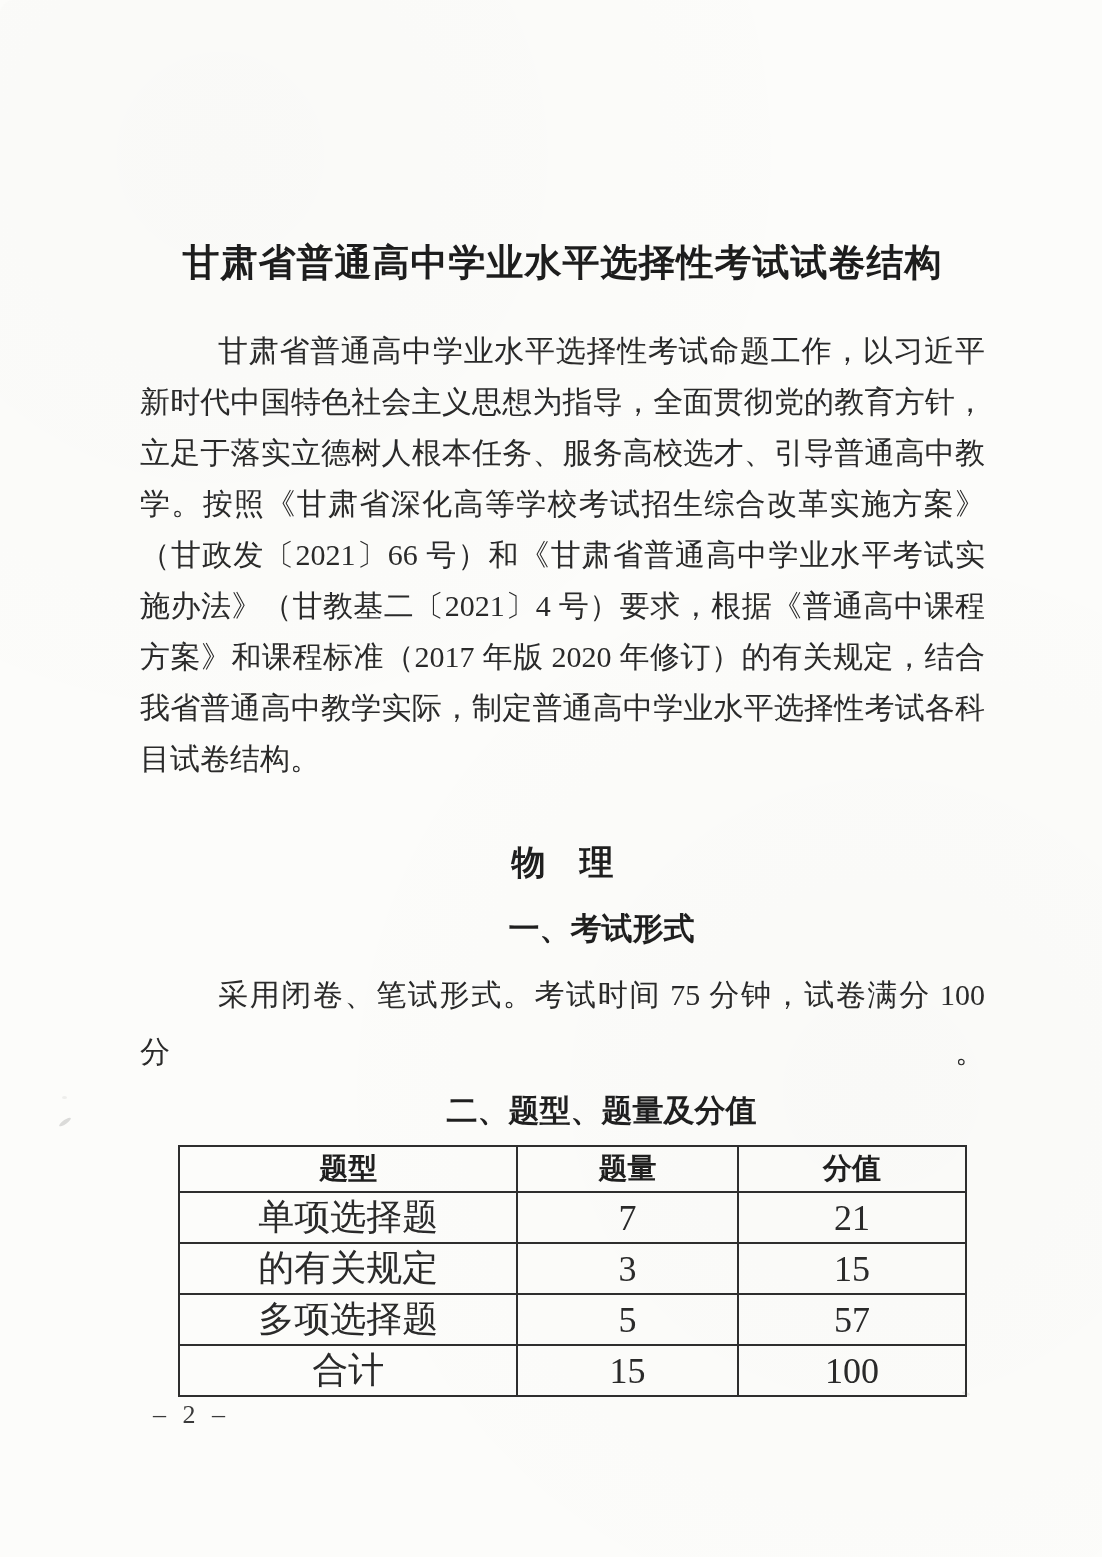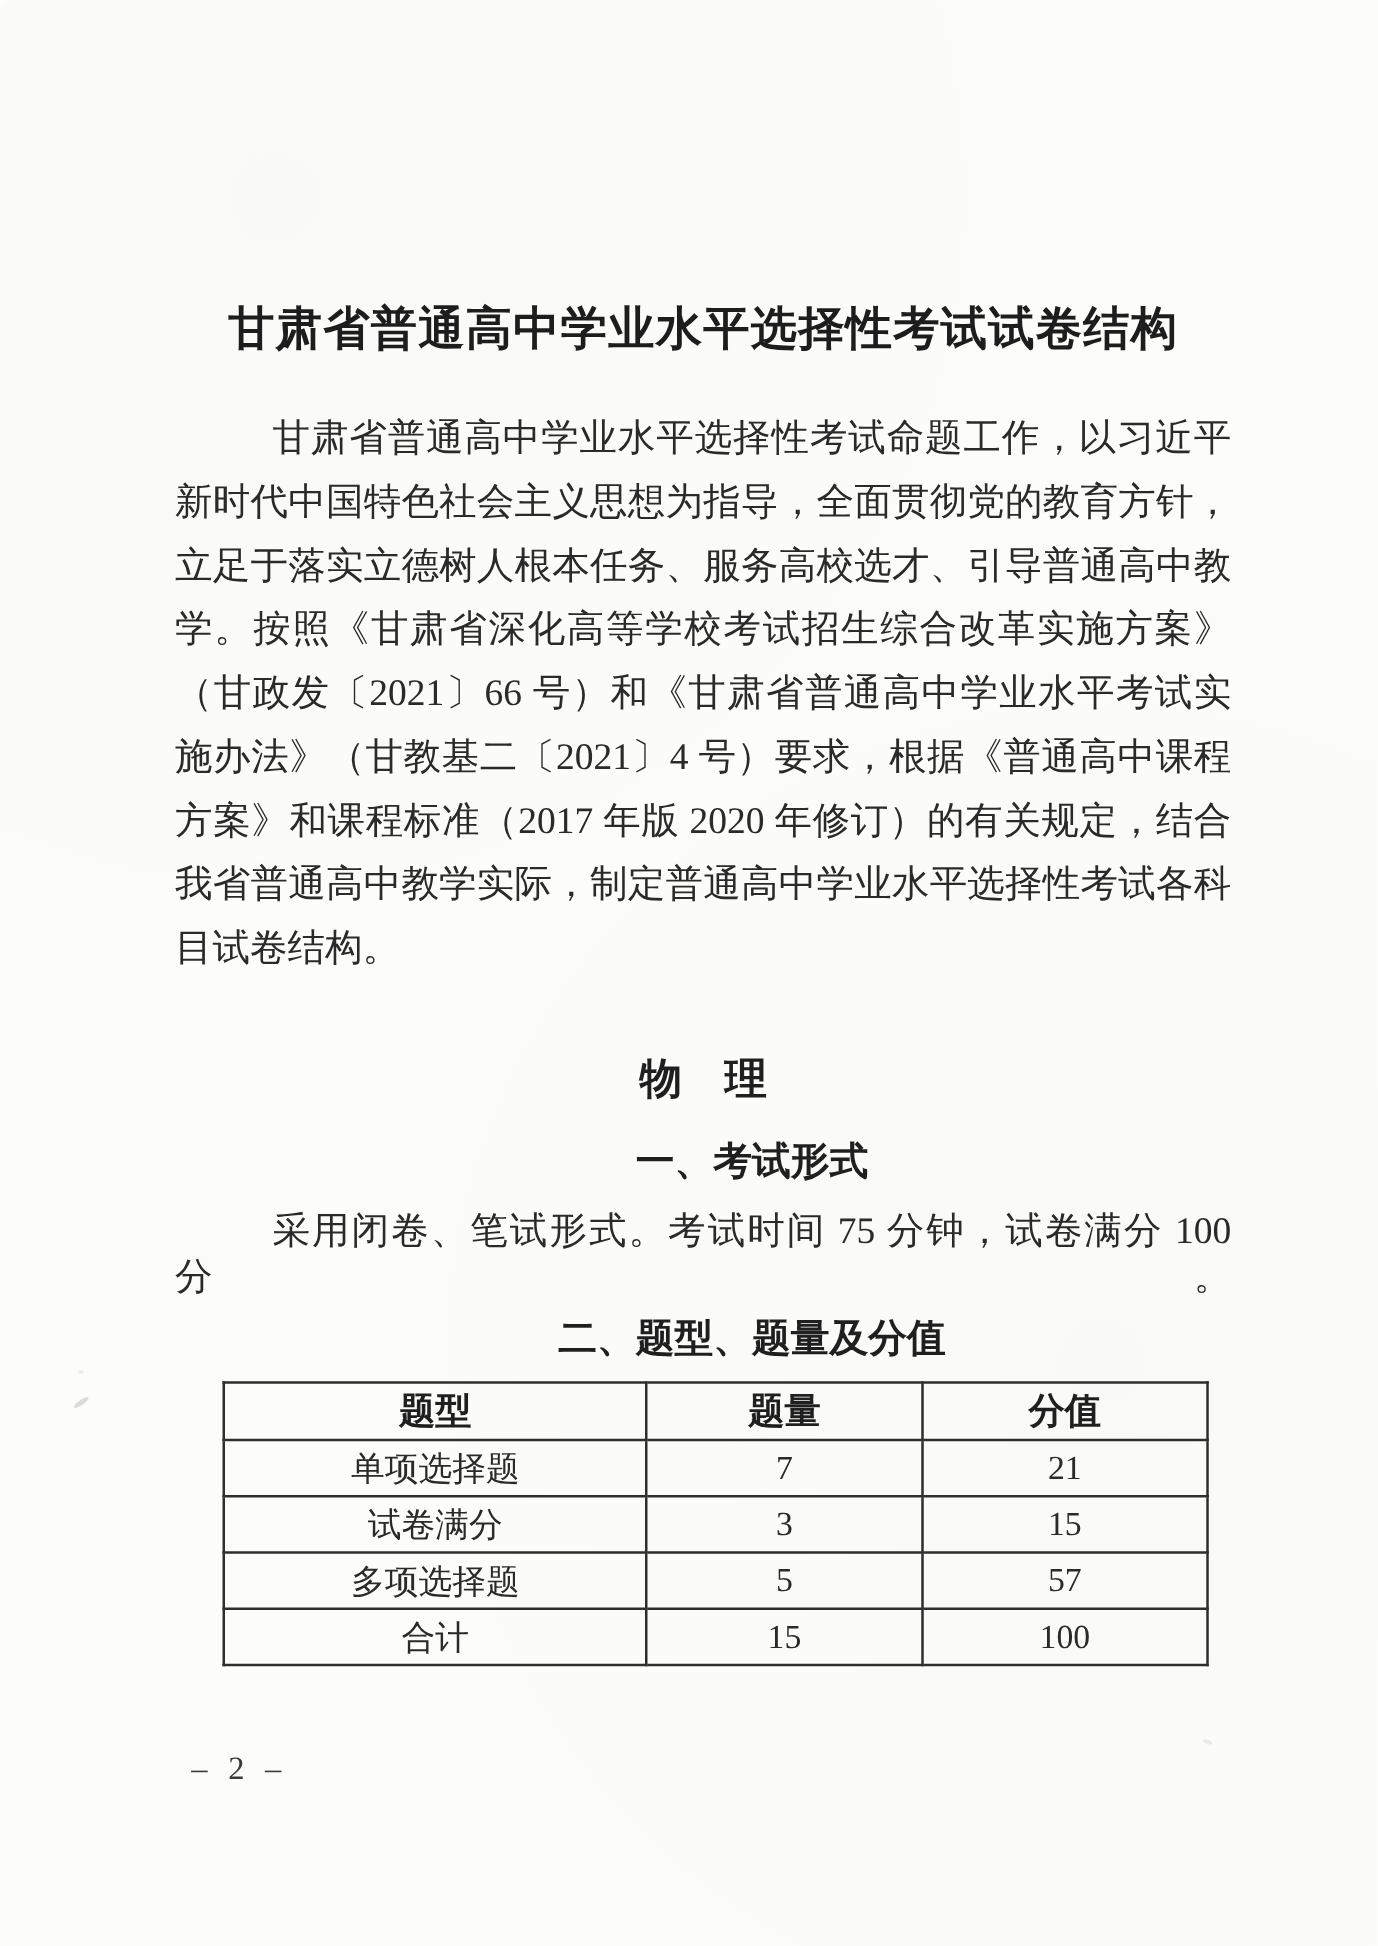--- a/index.html
+++ b/index.html
@@ -75,7 +75,7 @@
   .sec-text {
     margin: 16px 0 0 0;
     font-size: 30px;
-    line-height: 37px;
+    line-height: 57px;
     text-indent: 78px;
     text-align: justify;
     text-align-last: justify;

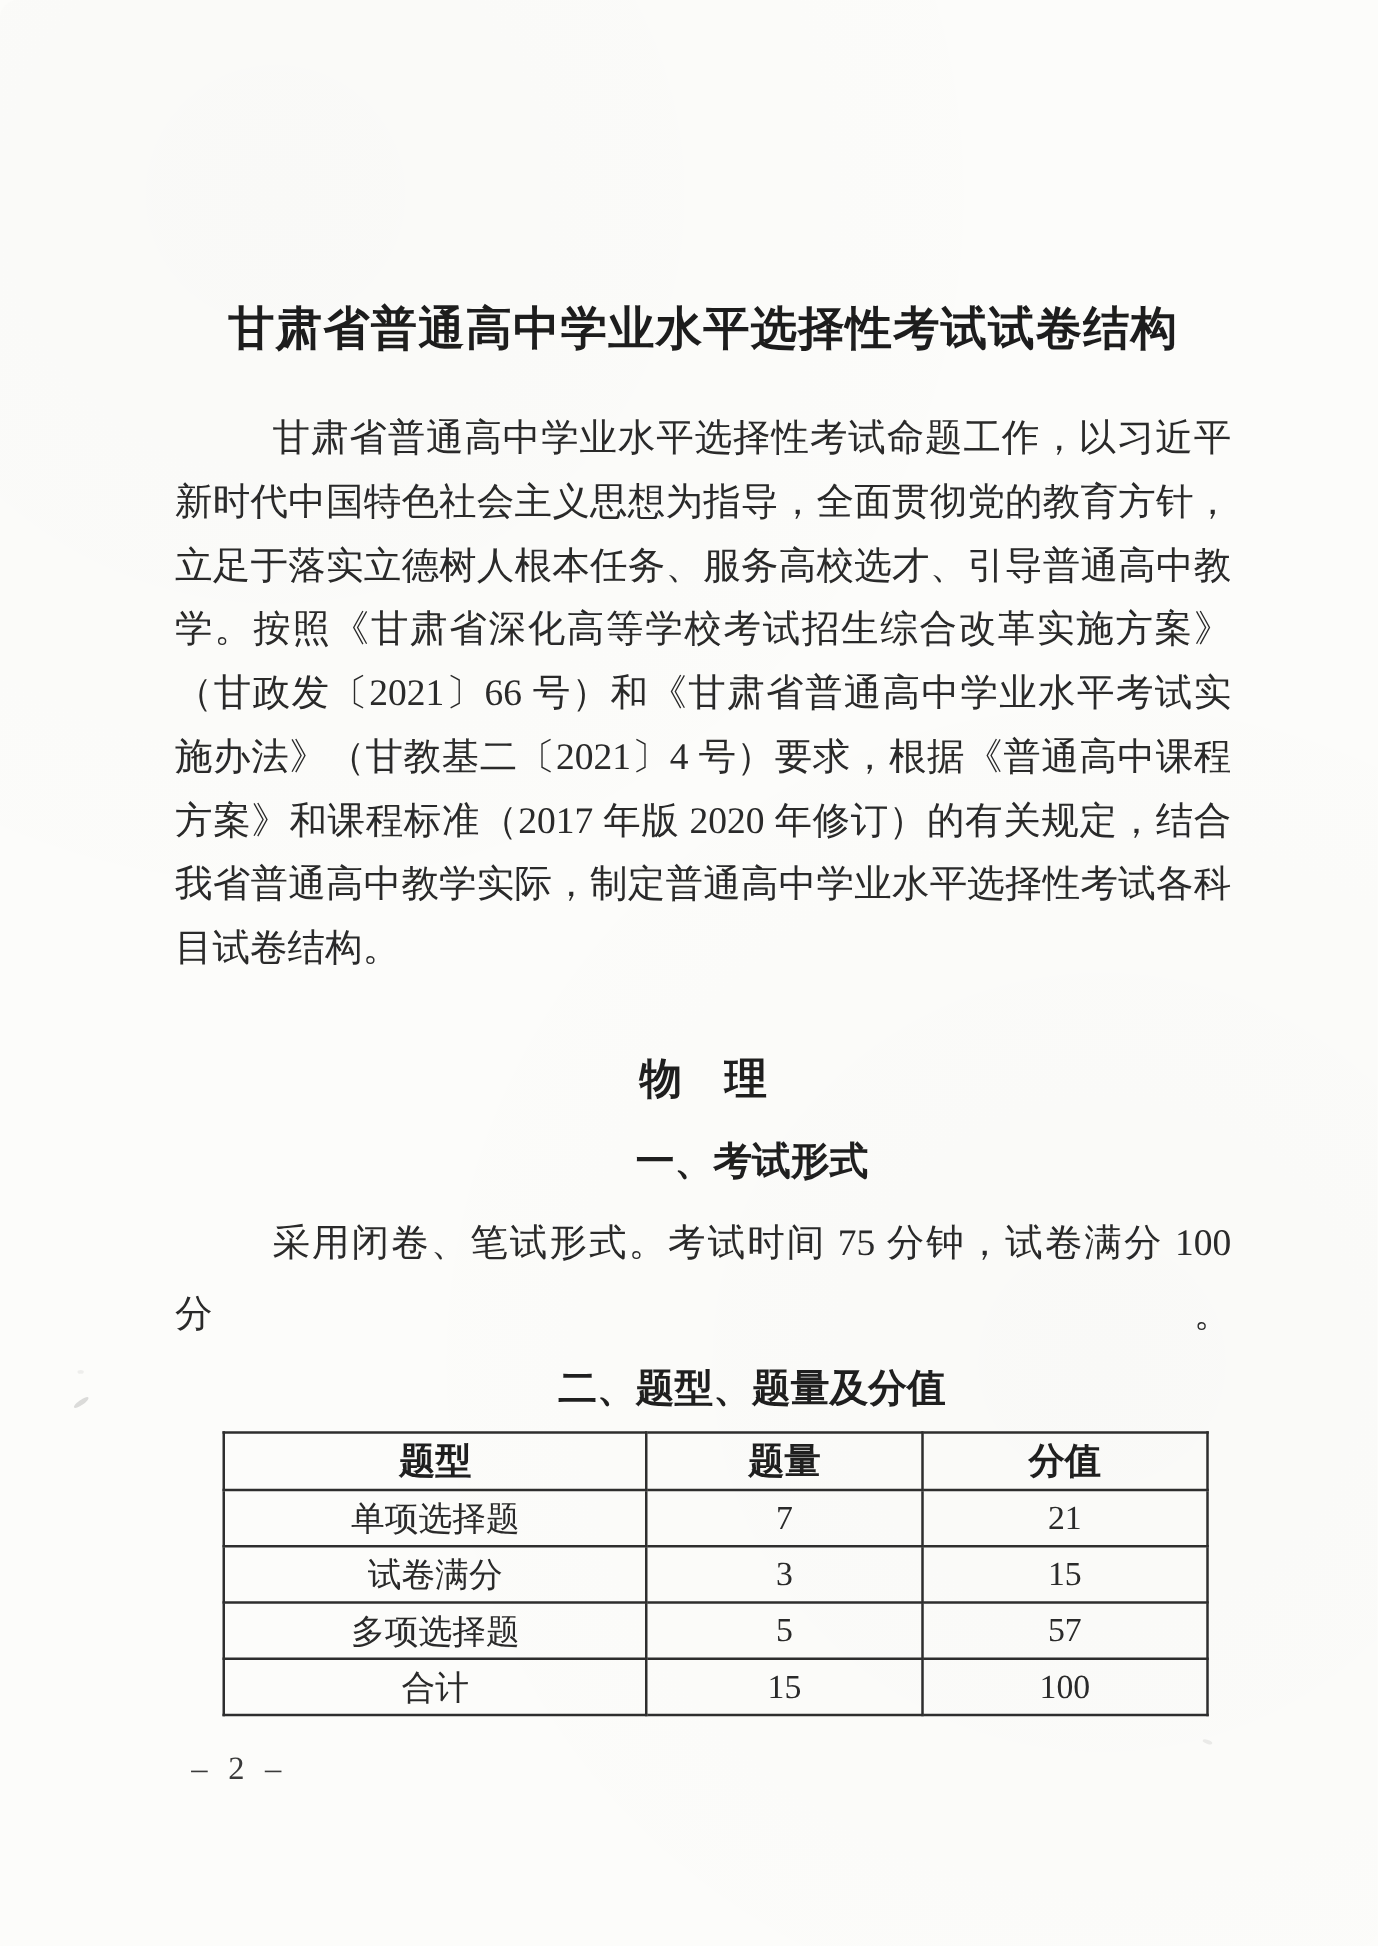--- a/index.html
+++ b/index.html
@@ -111,7 +111,7 @@
   }
   .q-table td {
     height: 43px;
-    font-size: 27px;
+    font-size: 36px;
     font-family: "Liberation Serif", "DejaVu Serif", serif;
     color: #2a2a2a;
   }

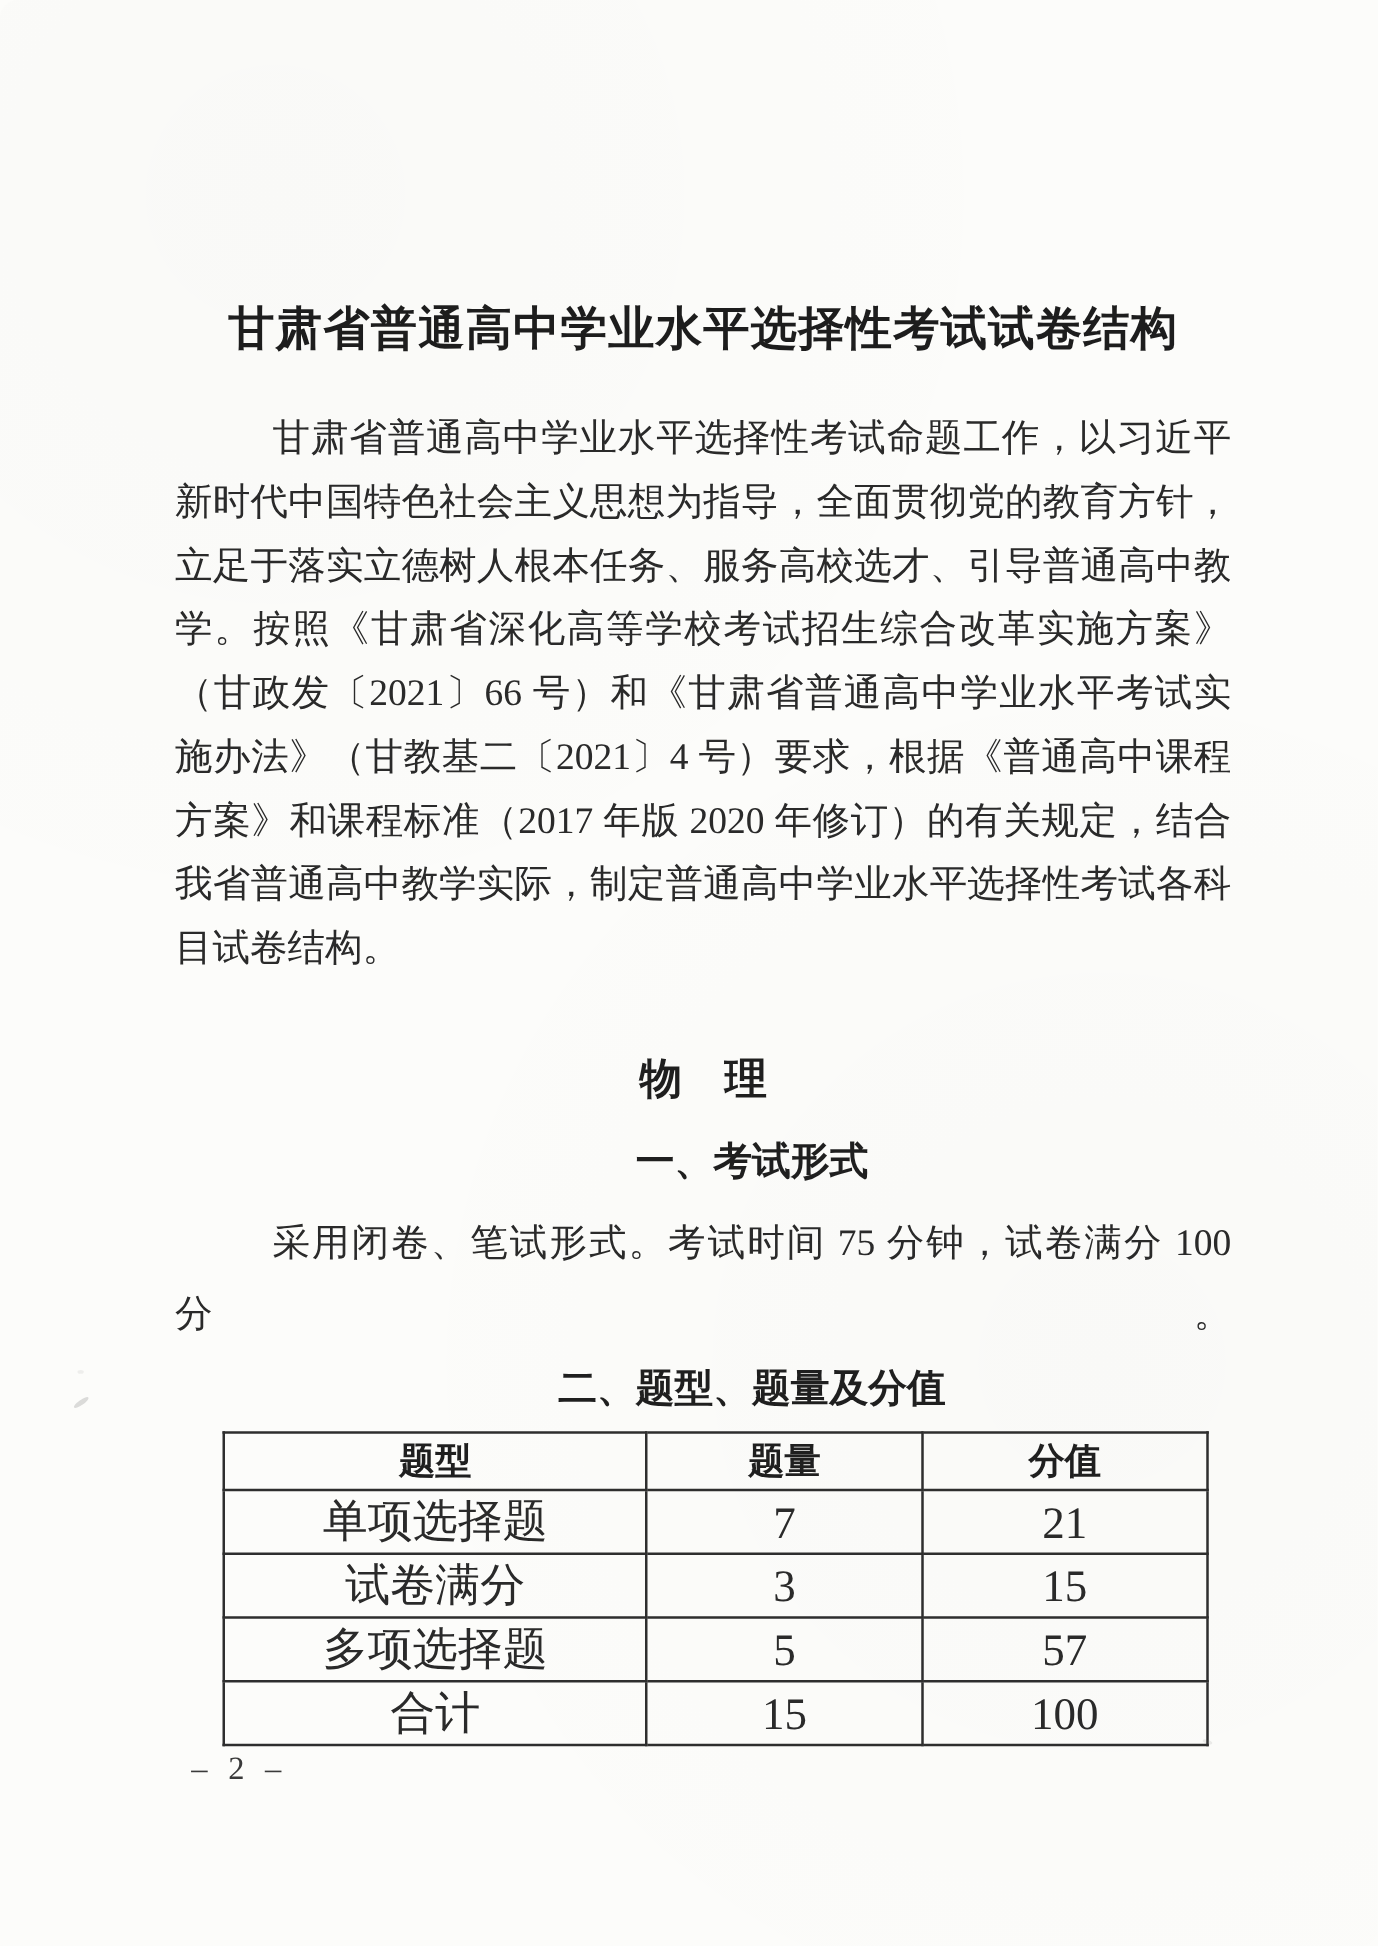--- a/index.html
+++ b/index.html
@@ -172,7 +172,7 @@
           <td>21</td>
         </tr>
         <tr>
-          <td>试卷满分</td>
+          <td>的有关规定</td>
           <td>3</td>
           <td>15</td>
         </tr>

